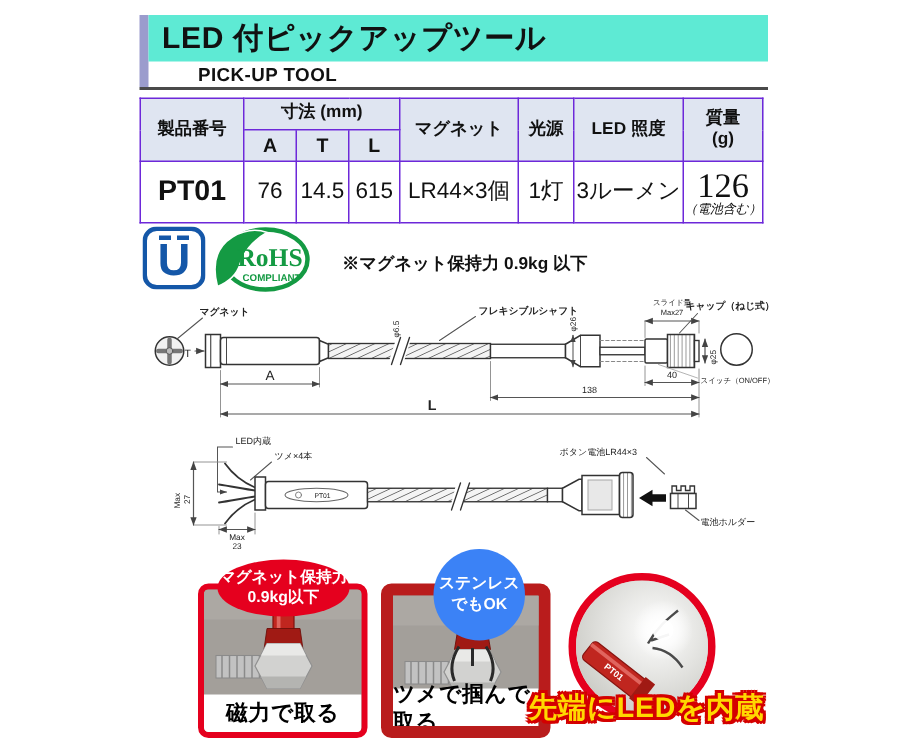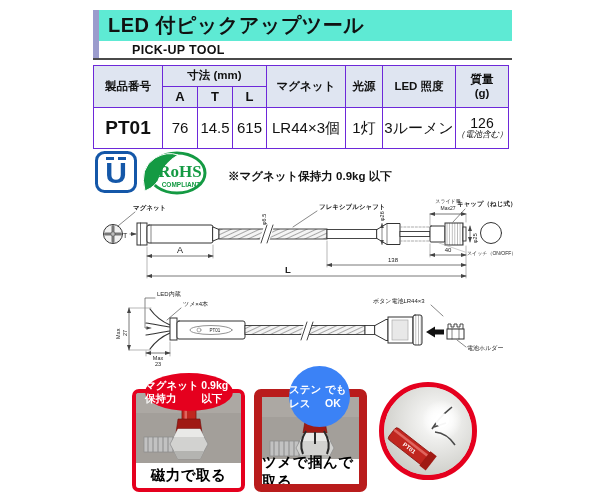--- a/index.html
+++ b/index.html
@@ -21,7 +21,7 @@
   .spec .h1{height:21px;}
   .spec tbody td{background:#fff;height:40px;font-size:15px;font-weight:400;}
   .spec tbody td.product{font-size:19px;font-weight:700;}
-  .mass-big{font-size:14px;line-height:1;display:block;}
+  .mass-big{font-size:23px;line-height:1;display:block;font-family:Liberation Serif, serif;}
   .mass-note{font-size:8.5px;line-height:1.1;display:block;font-style:italic;}
   
   .ulogo{position:absolute;left:95px;top:151px;}

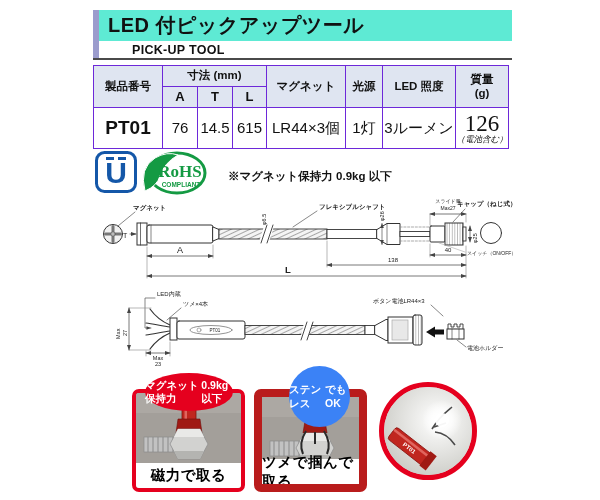--- a/index.html
+++ b/index.html
@@ -38,8 +38,8 @@
   .photo .caption{position:absolute;left:0;bottom:0;width:100%;height:25px;background:#fff;
                   display:flex;align-items:center;justify-content:center;
                   font-weight:700;font-size:14.5px;color:#000;letter-spacing:0.5px;}
-  .badge{position:absolute;z-index:5;color:#fff;font-weight:700;text-align:left;
-         display:flex;flex-direction:row;align-items:center;justify-content:center;}
+  .badge{position:absolute;z-index:5;color:#fff;font-weight:700;text-align:right;
+         display:flex;flex-direction:column;align-items:center;justify-content:center;}
   .badge.b1{left:145px;top:373px;width:88px;height:38px;border-radius:50%;
             background:#e5001e;font-size:10.5px;line-height:1.2;}
   .badge.b2{left:289px;top:366px;width:61px;height:61px;border-radius:50%;

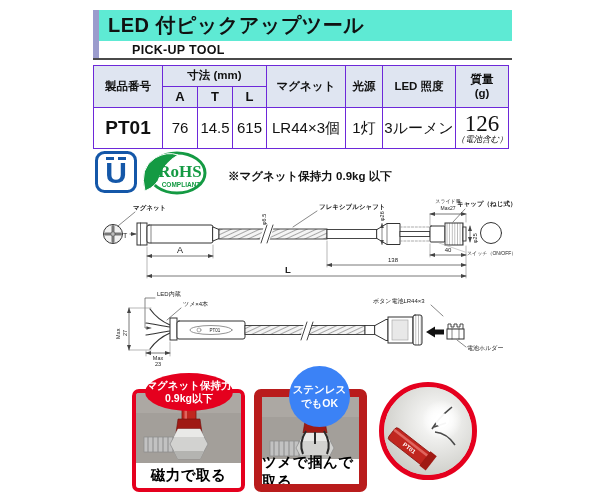--- a/index.html
+++ b/index.html
@@ -325,6 +325,7 @@
       <circle cx="58" cy="33" r="7" fill="#ffffff" opacity="0.95"></circle>
     </svg>
   </div>
+  <div class="led-caption">先端にLEDを内蔵</div>
 
 </div>
 

